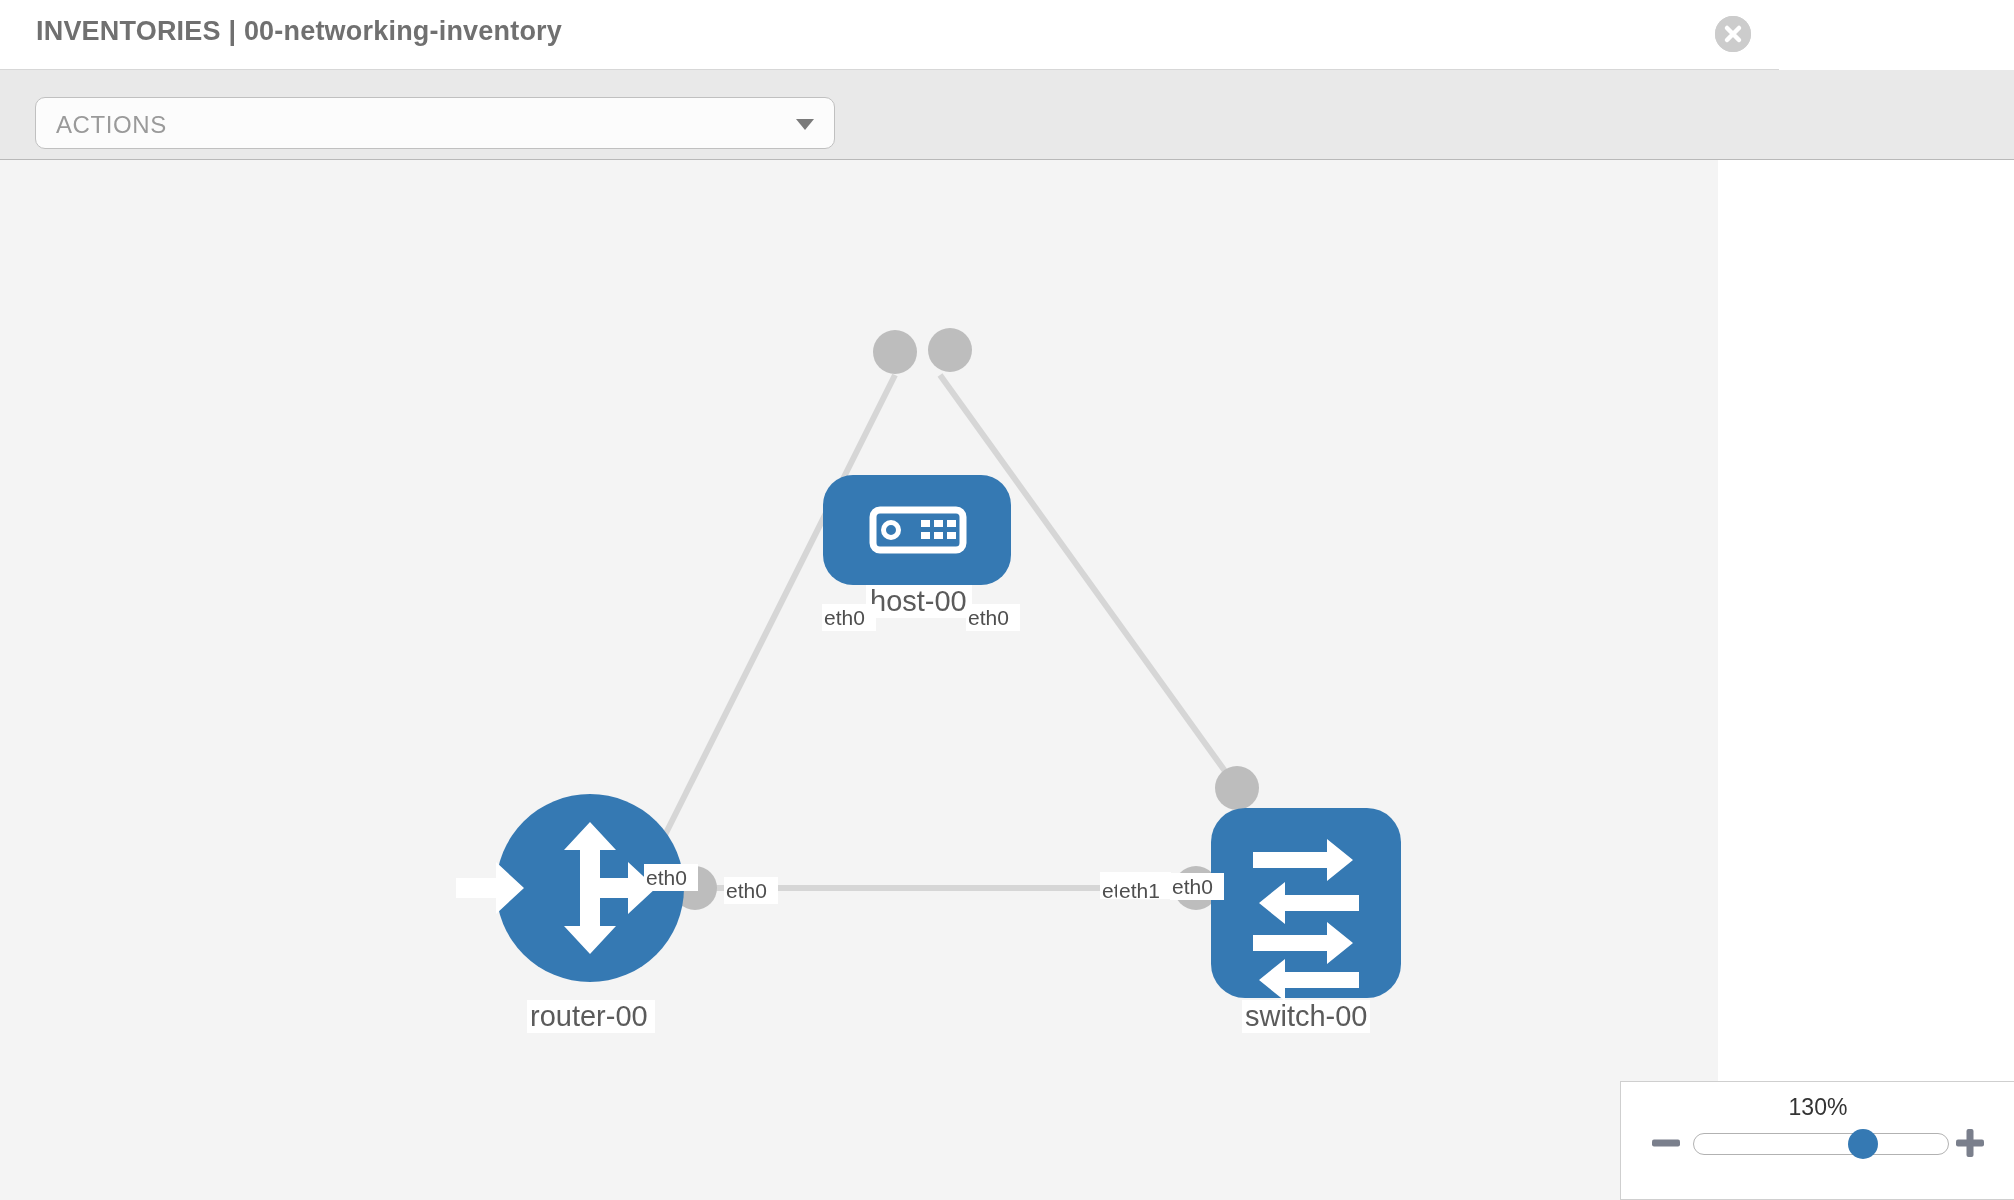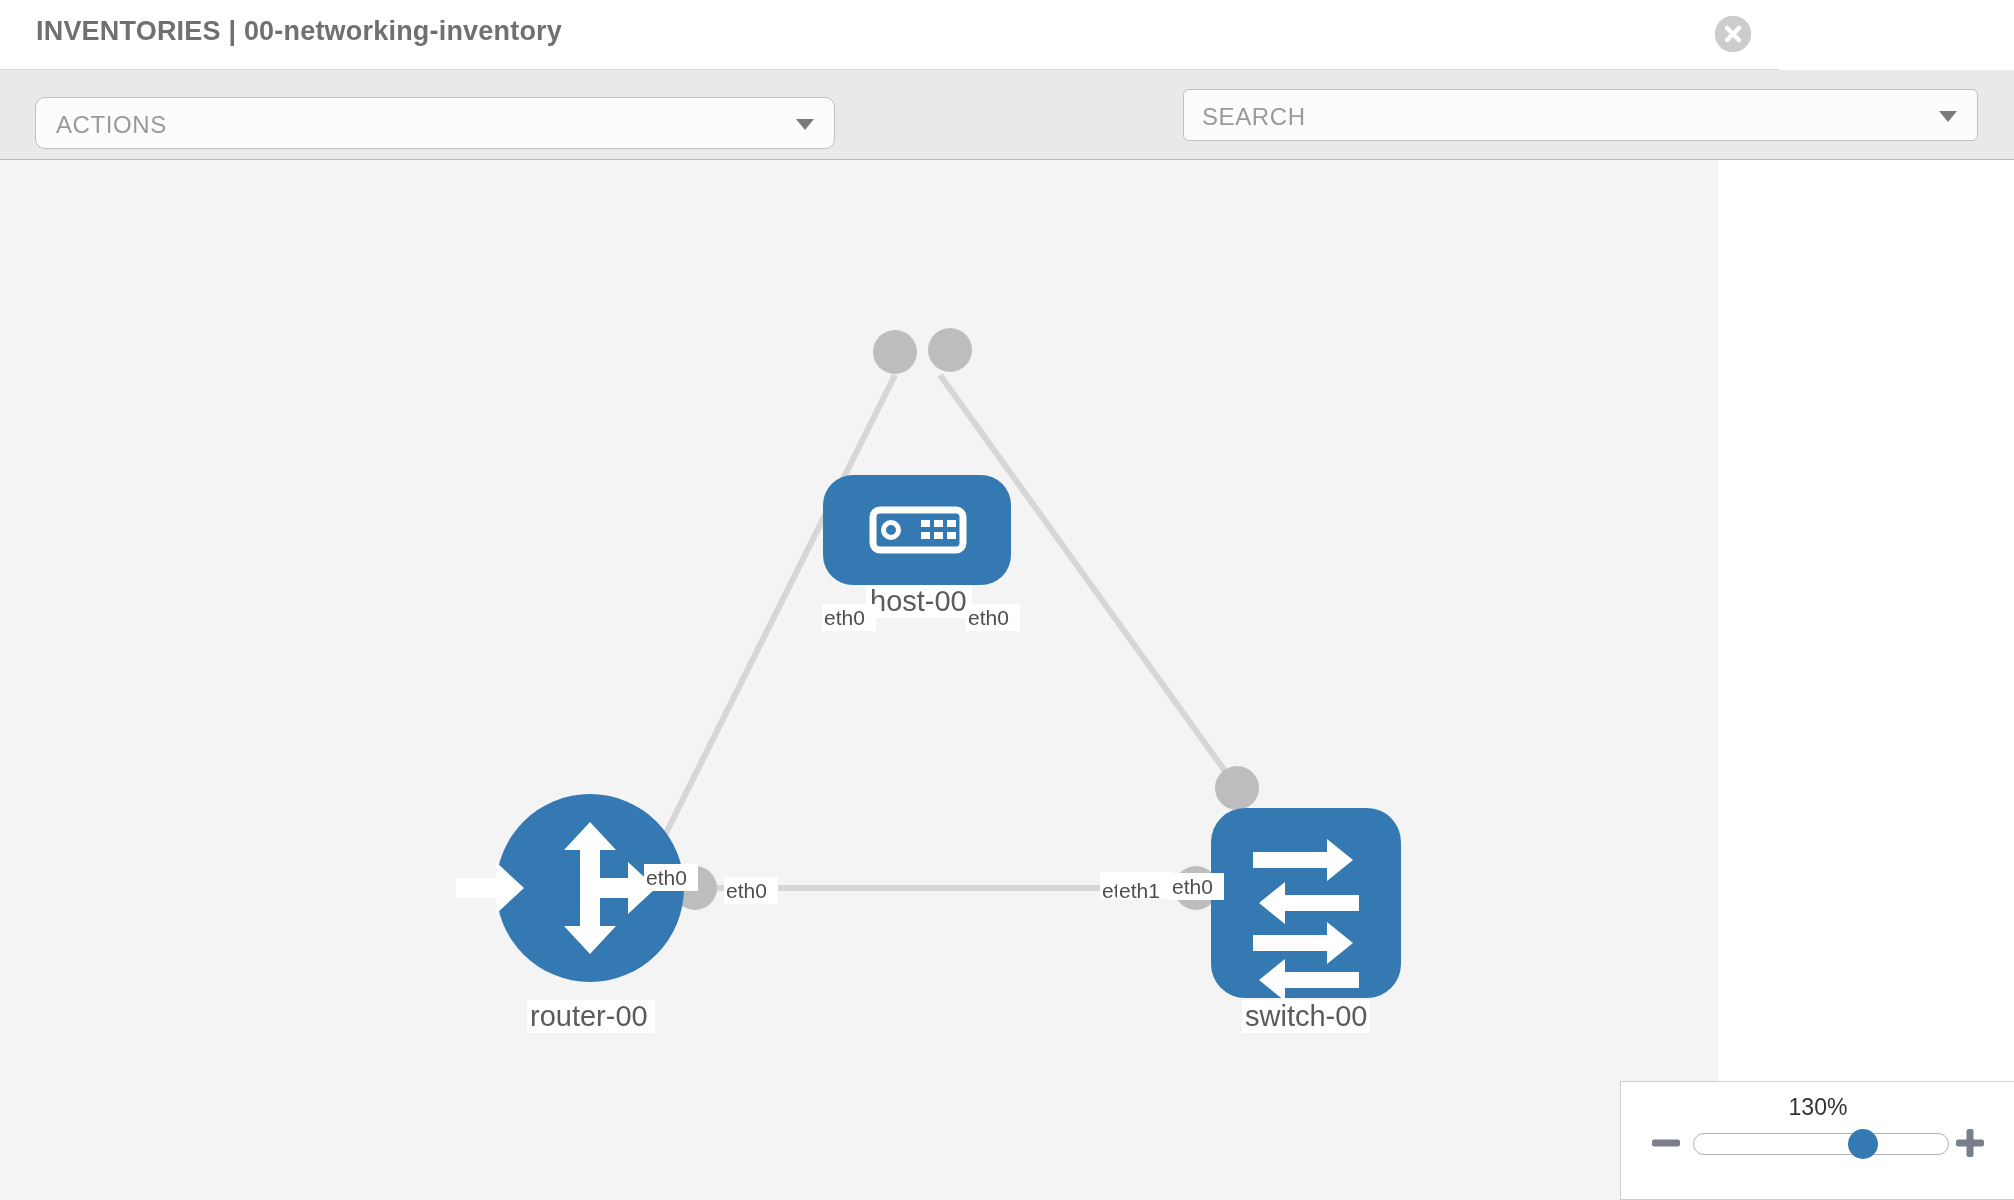--- a/index.html
+++ b/index.html
@@ -239,10 +239,6 @@
     </svg>
   </div>
 
-  <div class="search-box">
-    <span class="lbl">SEARCH</span>
-    <span class="caret"></span>
-  </div>
 </div>
 
 <div class="canvas">

